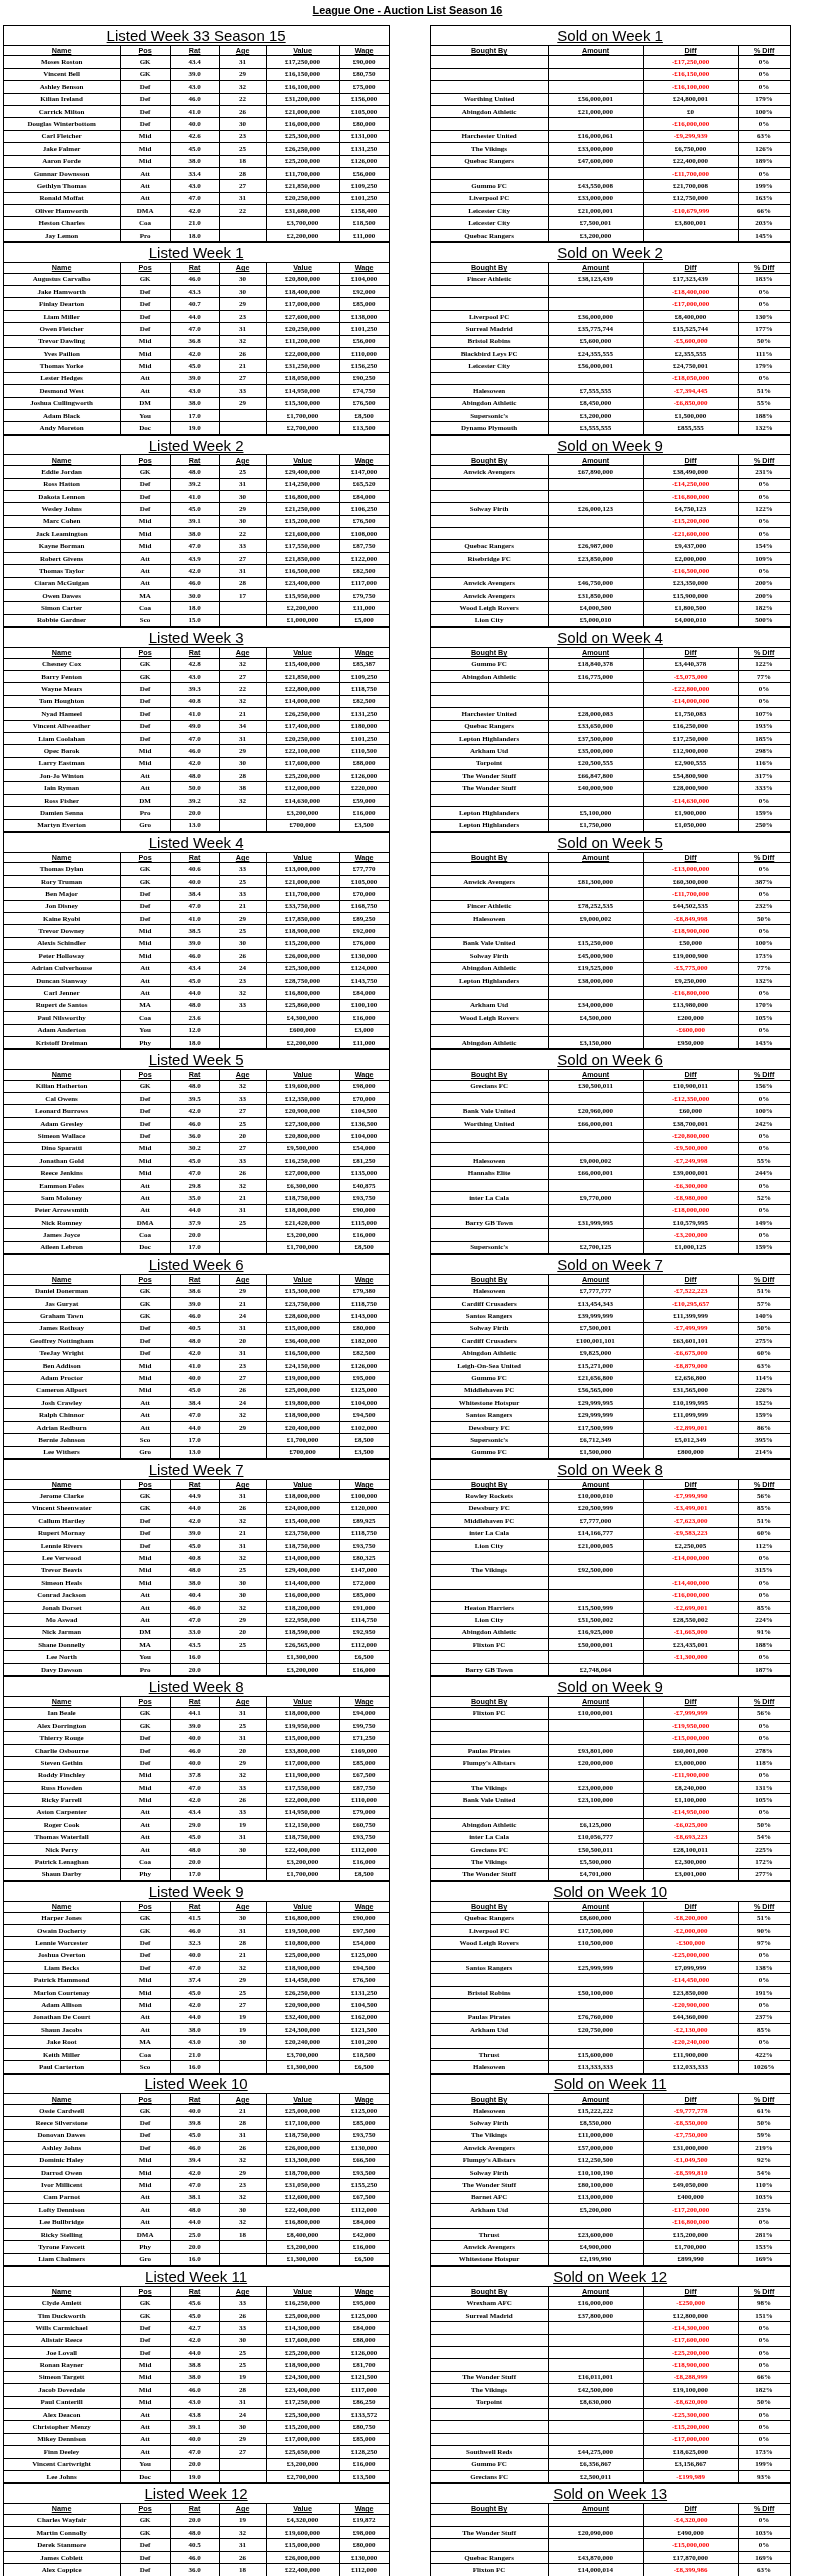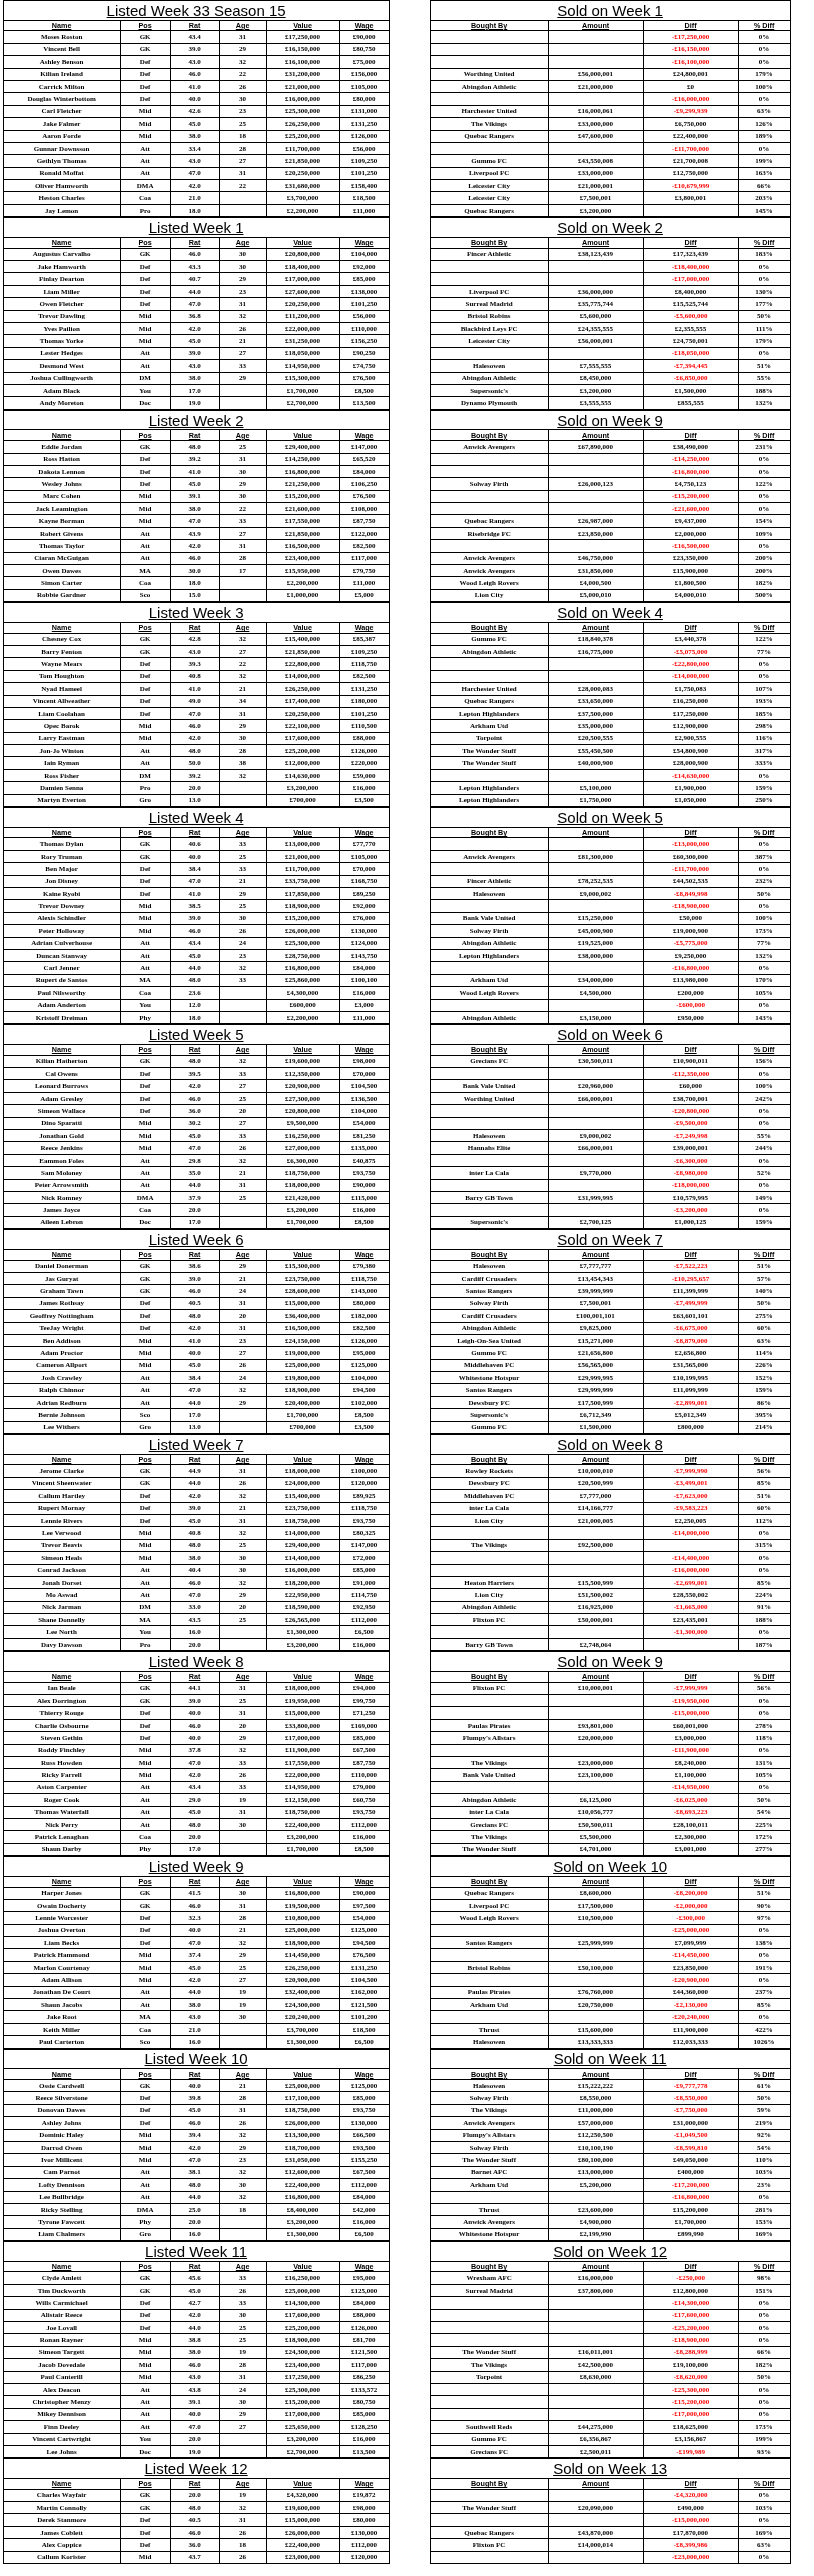--- a/index.html
+++ b/index.html
@@ -24,6 +24,7 @@
 <body>
 
 <div class="page">
+  <div class="main-title">League One - Auction List Season 16</div>
   <div class="stacks">
     <div class="stack-left">
         <table class="wk">

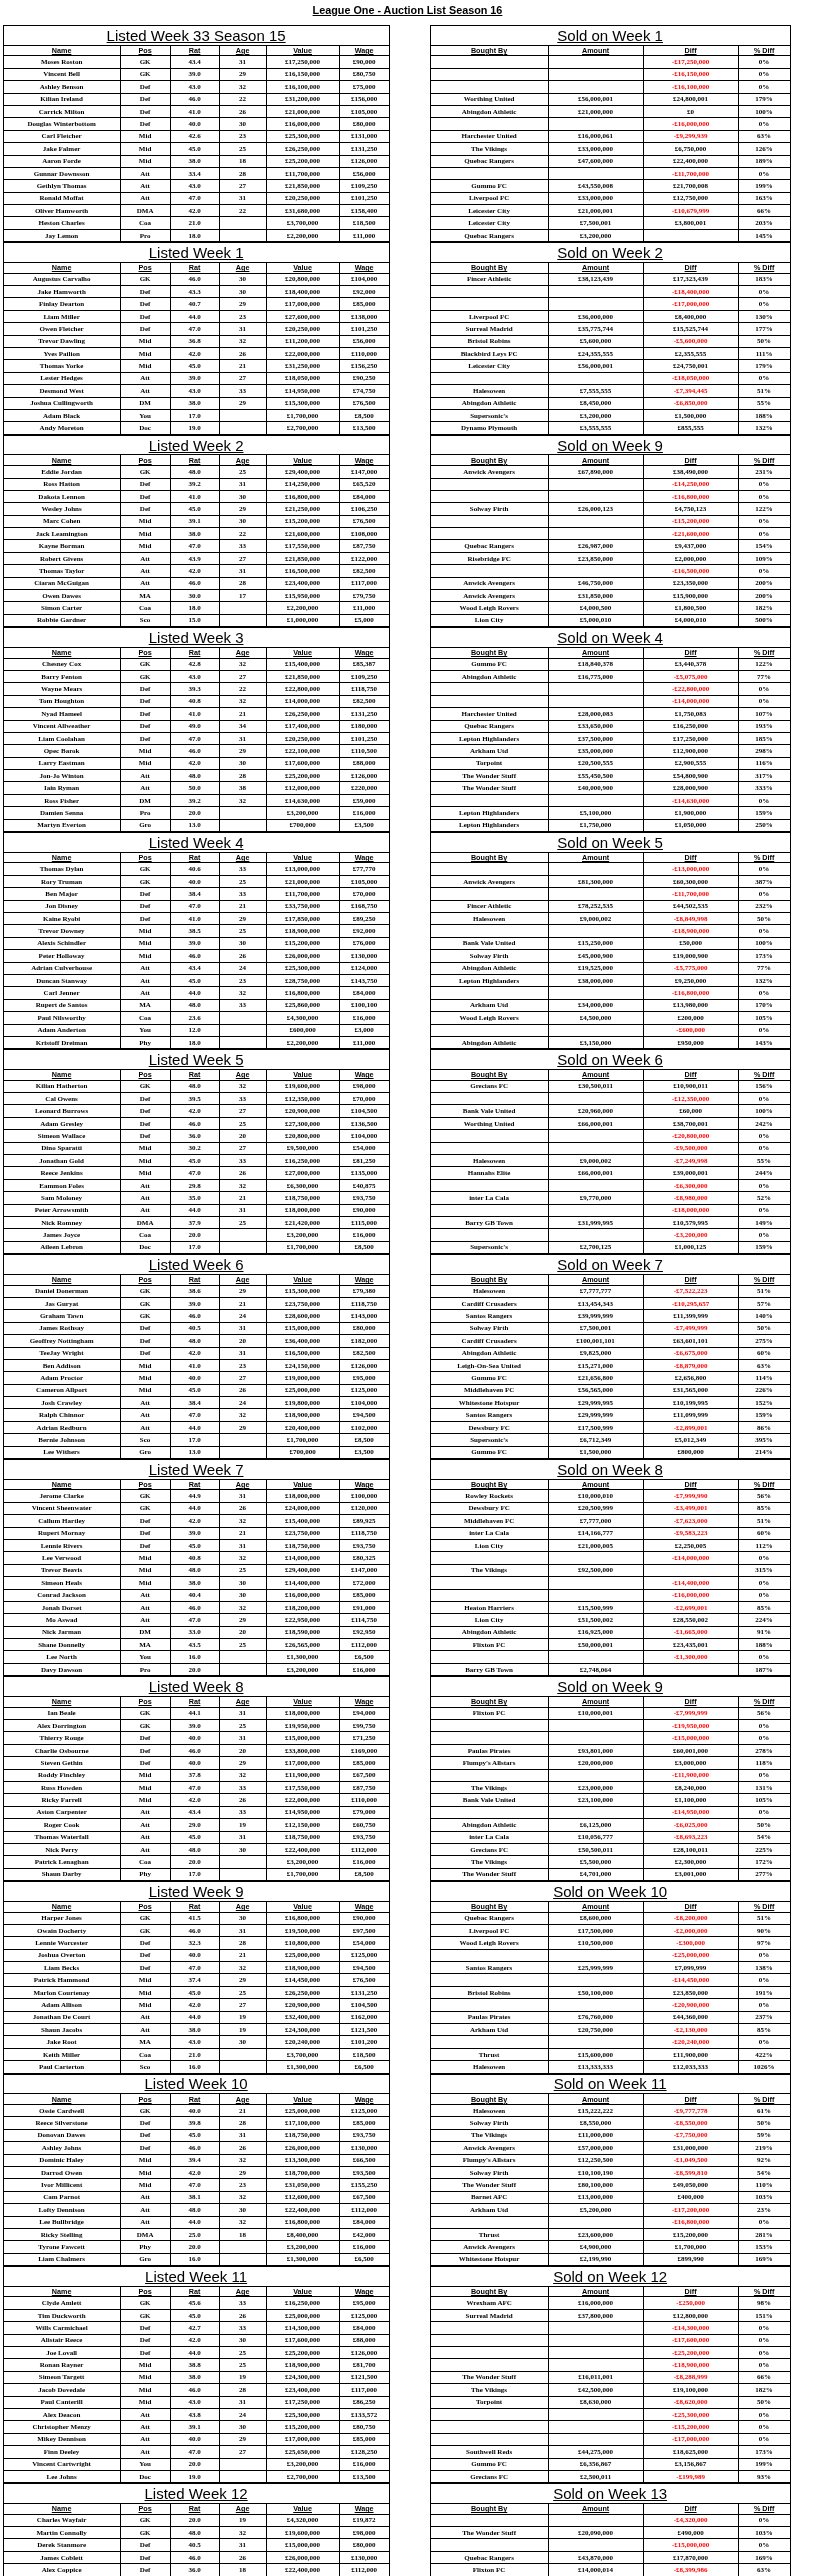--- a/index.html
+++ b/index.html
@@ -2096,7 +2096,7 @@
             </tr>
             <tr class="data-row">
               <td>The Wonder Stuff</td>
-              <td>£55,450,500</td>
+              <td>£66,847,800</td>
               <td>£54,800,900</td>
               <td>317%</td>
             </tr>

